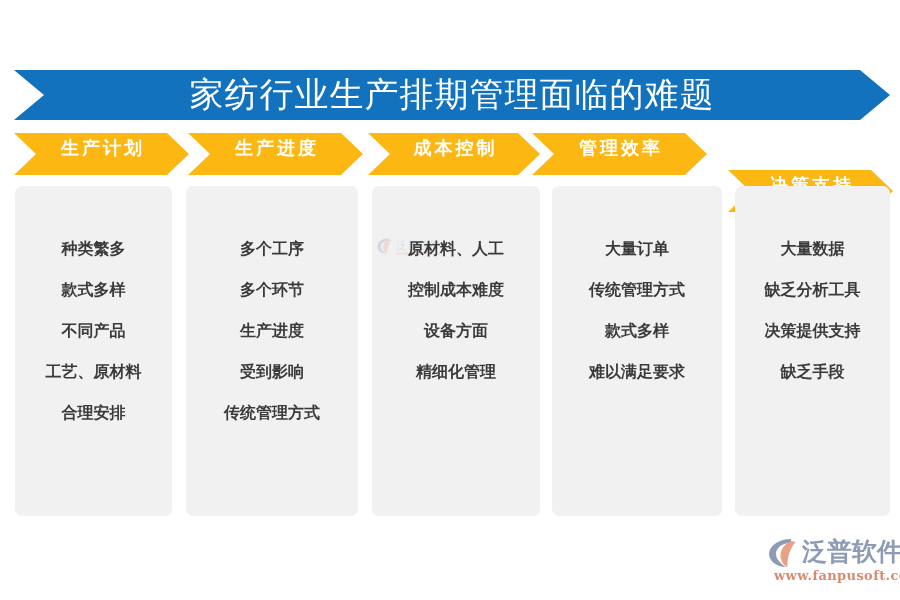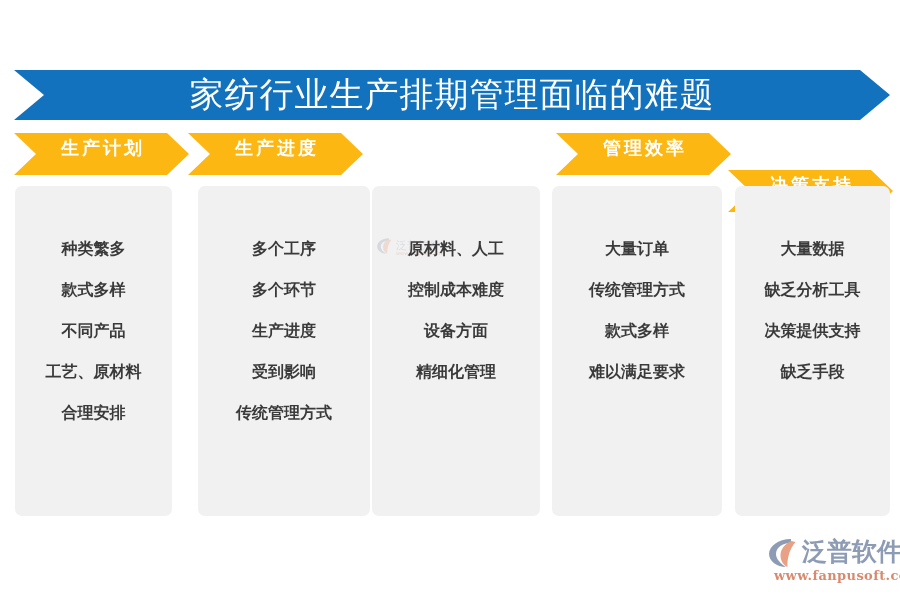--- a/index.html
+++ b/index.html
@@ -218,6 +218,10 @@
     <div class="tab" style="left:188px;width:175px;">
       <div class="tab-shape"></div>
       <div class="tab-label">生产进度</div>
+    </div>
+    <div class="tab" style="left:368px;width:172px;">
+      <div class="tab-shape"></div>
+      <div class="tab-label">成本控制</div>
     </div>
     <div class="tab" style="left:556px;width:175px;">
       <div class="tab-shape"></div>

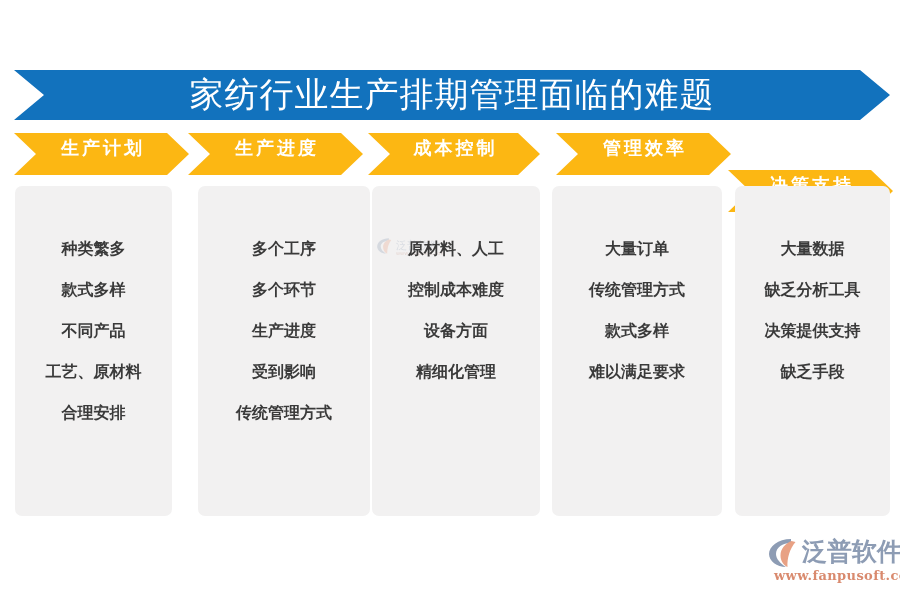--- a/index.html
+++ b/index.html
@@ -223,7 +223,7 @@
       <div class="tab-shape"></div>
       <div class="tab-label">成本控制</div>
     </div>
-    <div class="tab" style="left:556px;width:175px;">
+    <div class="tab" style="left:532px;width:175px;">
       <div class="tab-shape"></div>
       <div class="tab-label">管理效率</div>
     </div>

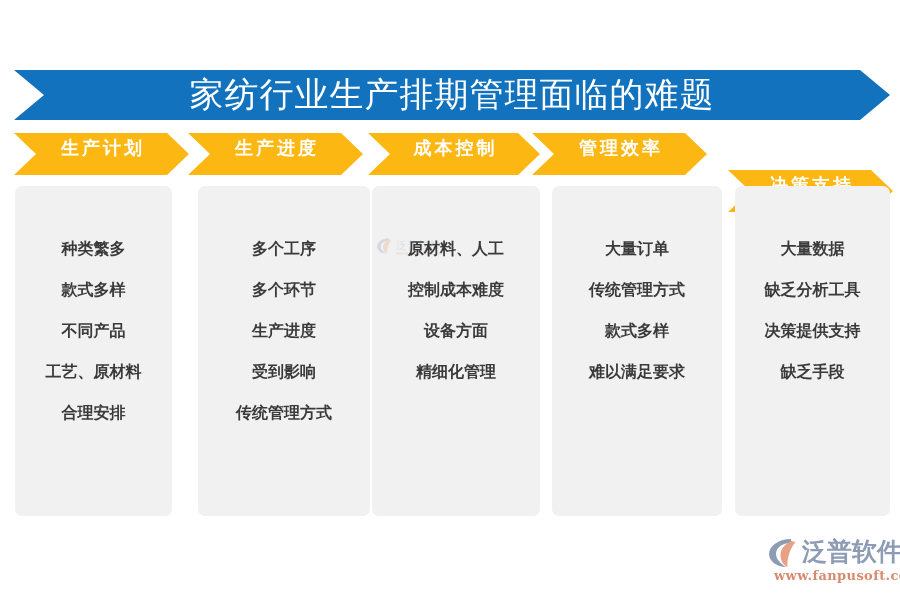--- a/index.html
+++ b/index.html
@@ -243,7 +243,7 @@
       <span class="panel-item">合理安排</span>
     </div>
 
-    <div class="panel" style="left:198px;width:172px;">
+    <div class="panel" style="left:186px;width:172px;">
       <span class="panel-item">多个工序</span>
       <span class="panel-item">多个环节</span>
       <span class="panel-item">生产进度</span>

